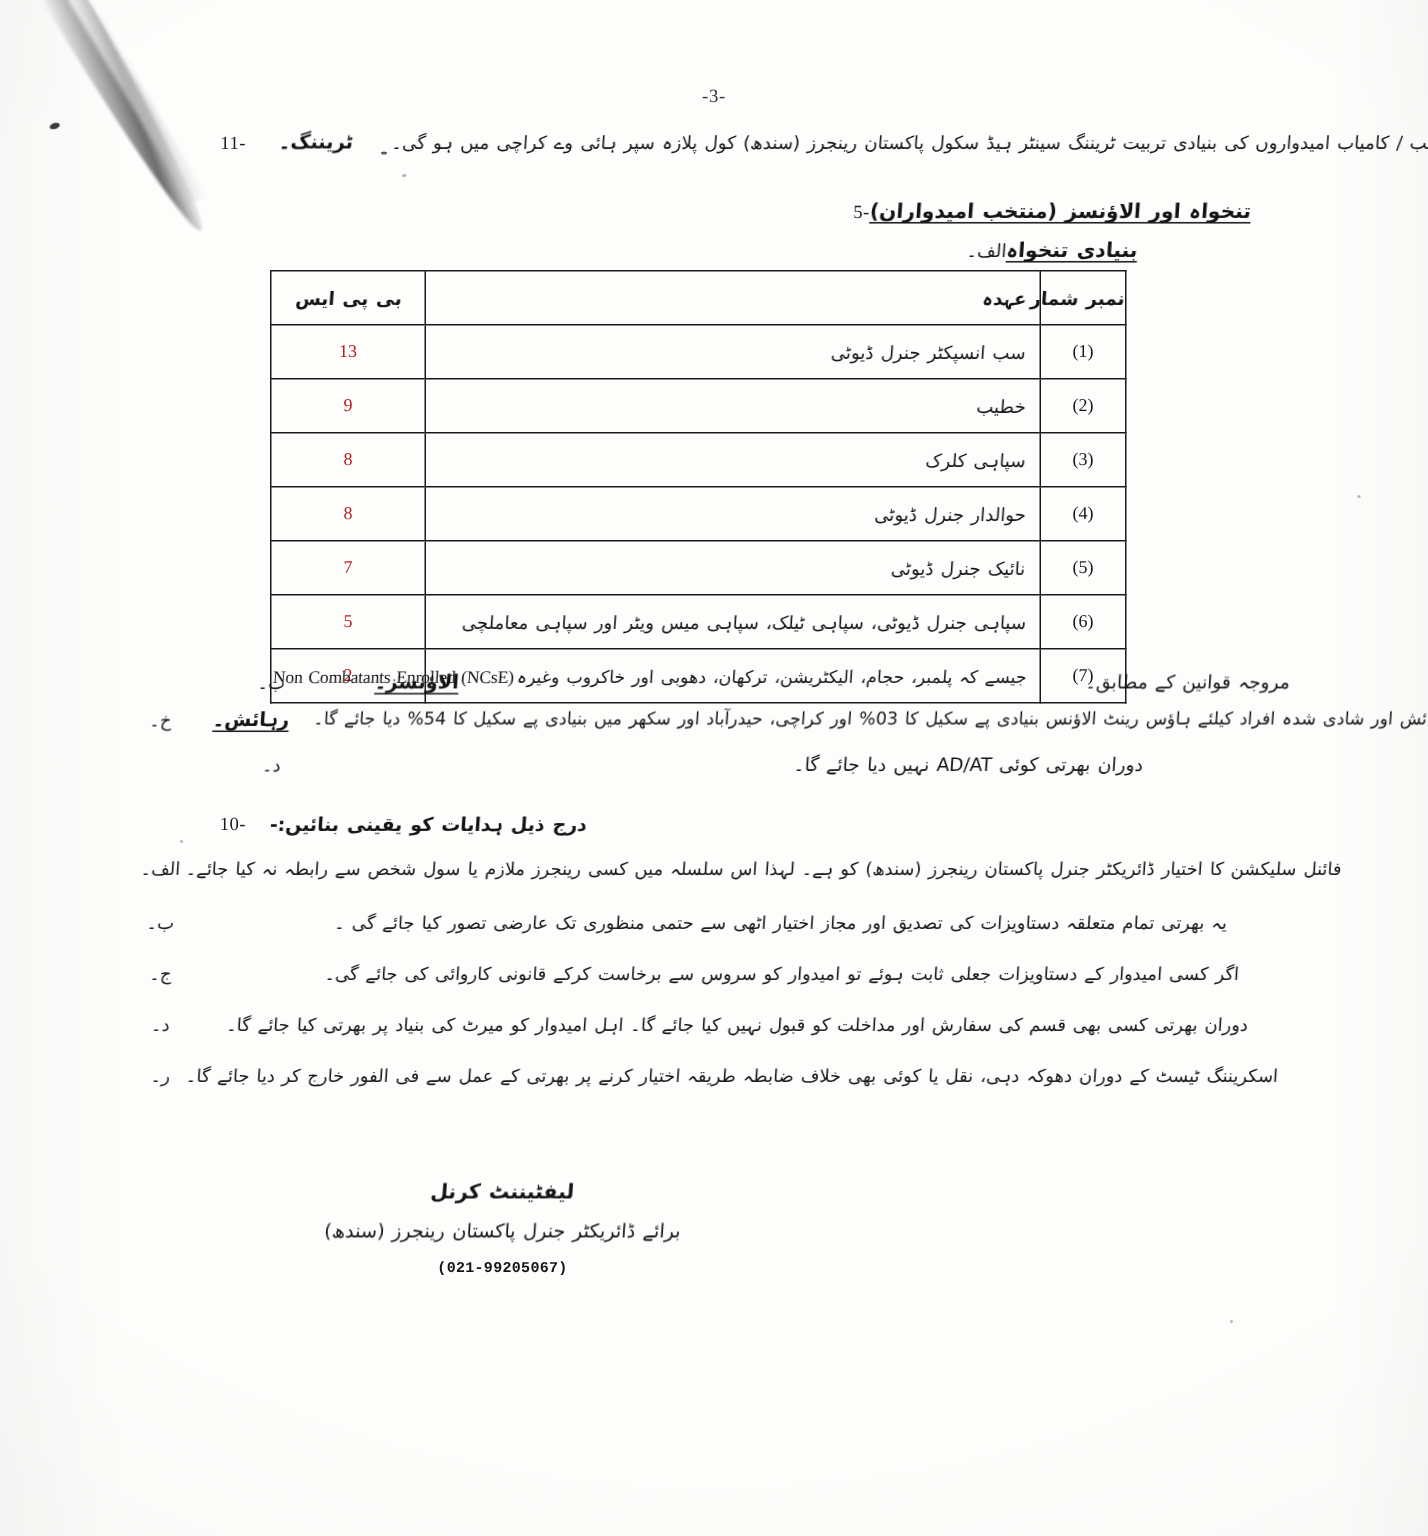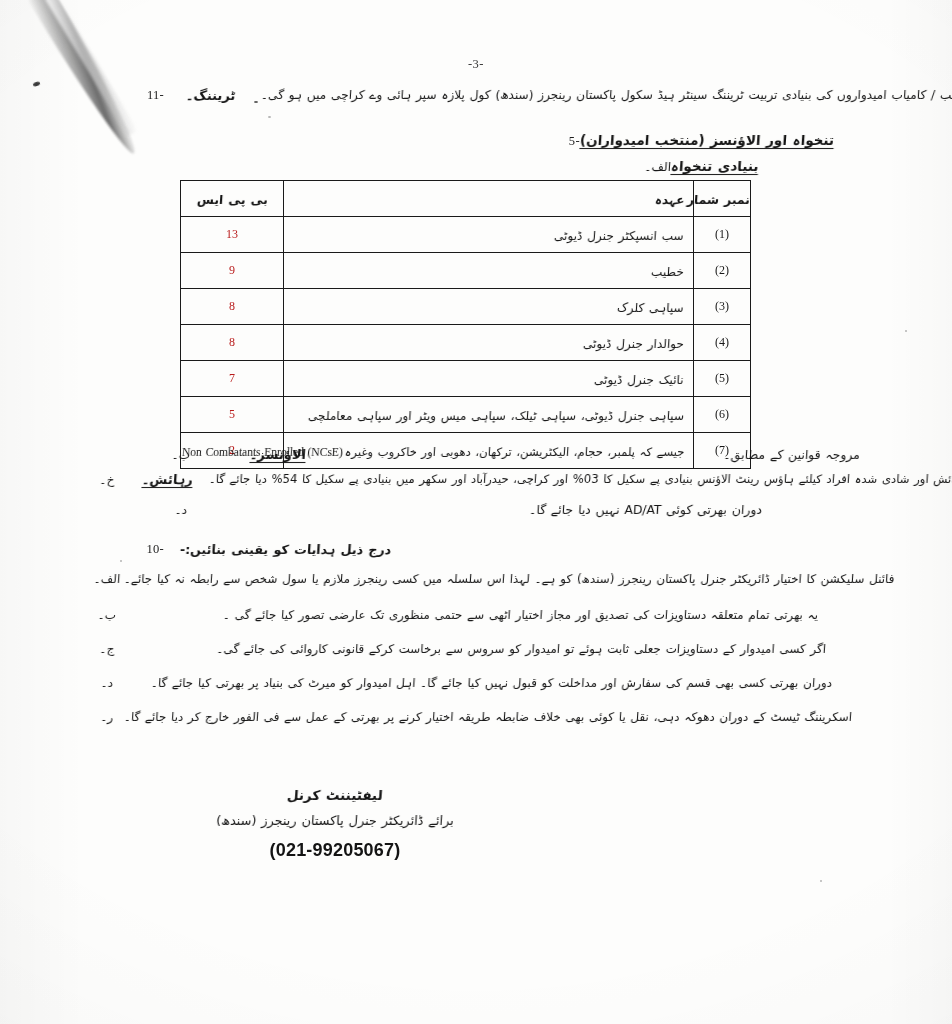--- a/index.html
+++ b/index.html
@@ -275,8 +275,8 @@
   }
   #sig-phone {
     margin-top: 12px;
-    font-family: Liberation Sans, sans-serif;
-    font-size: 18px;
+    font-family: Liberation Mono, monospace;
+    font-size: 10px;
     font-weight: 700;
     letter-spacing: .2px;
     direction: ltr;

